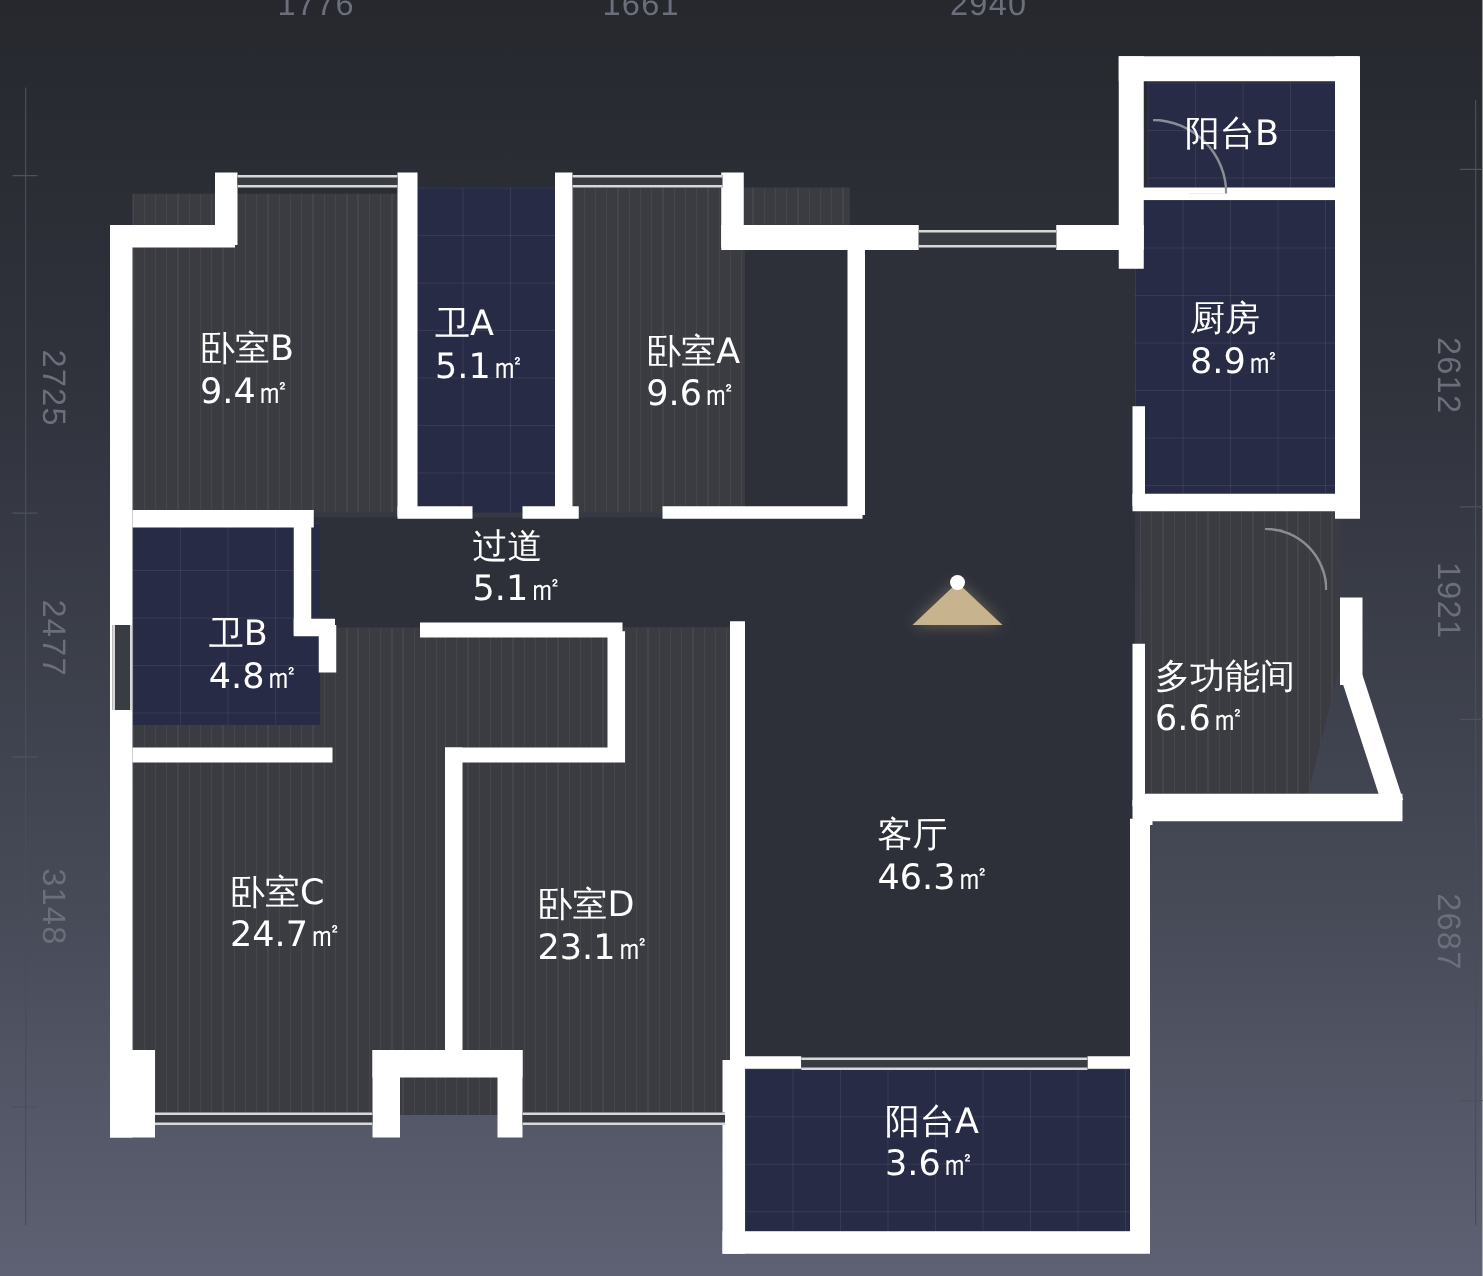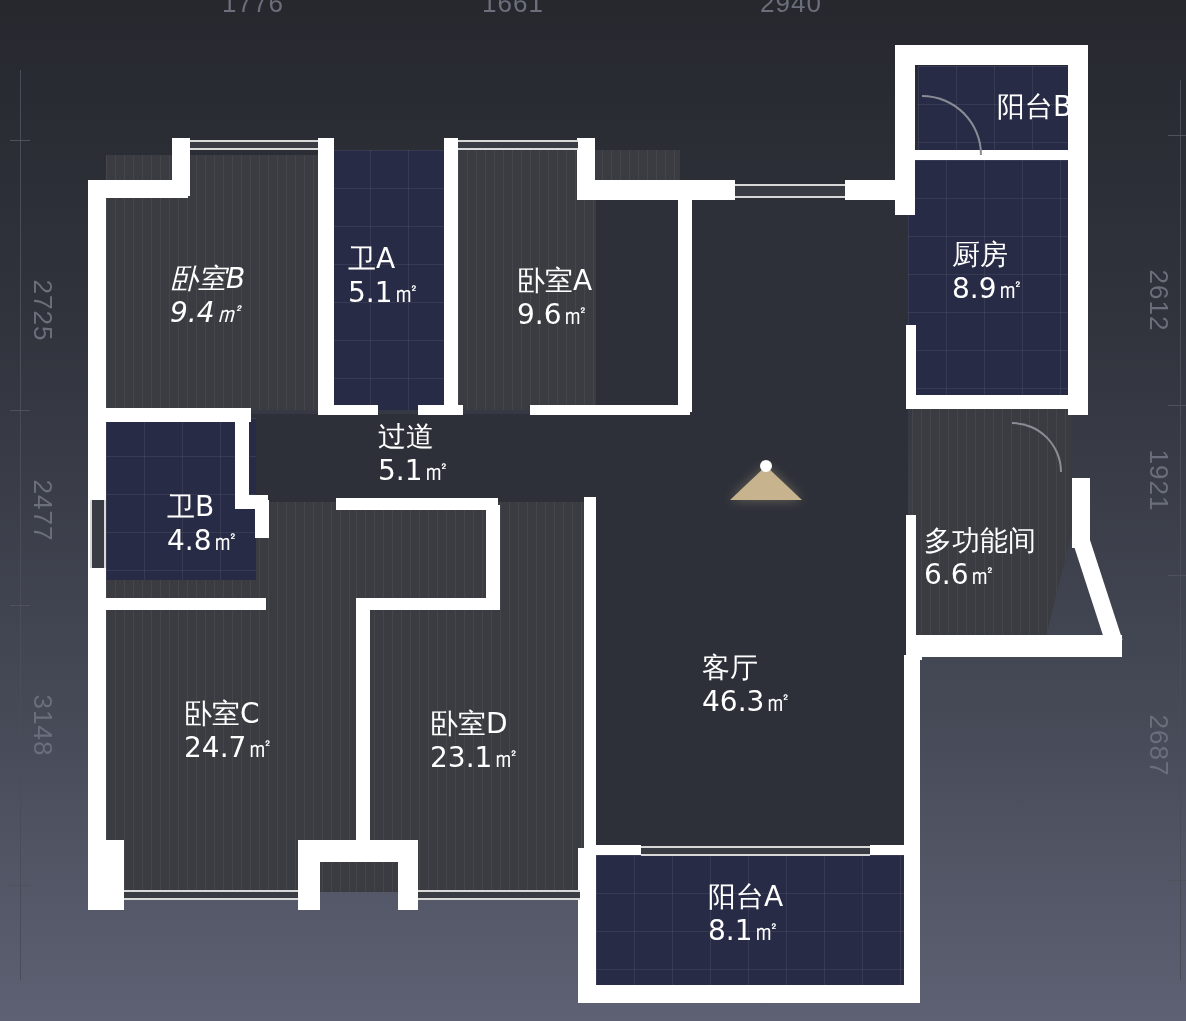--- a/index.html
+++ b/index.html
@@ -141,7 +141,7 @@
 <div class="label" style="left:170px; top:262px;font-style:italic;"><span>卧室B</span><span class="area">9.4㎡</span></div>
 <div class="label" style="left:348px; top:242px;"><span>卫A</span><span class="area">5.1㎡</span></div>
 <div class="label" style="left:517px; top:264px;"><span>卧室A</span><span class="area">9.6㎡</span></div>
-<div class="label" style="left:997px; top:90px;"><span>阳台B</span></div>
+<div class="label" style="left:948px; top:90px;"><span>阳台B</span></div>
 <div class="label" style="left:952px; top:238px;"><span>厨房</span><span class="area">8.9㎡</span></div>
 <div class="label" style="left:378px; top:420px;"><span>过道</span><span class="area">5.1㎡</span></div>
 <div class="label" style="left:135px; top:490px;margin-left:32px;"><span>卫B</span><span class="area">4.8㎡</span></div>

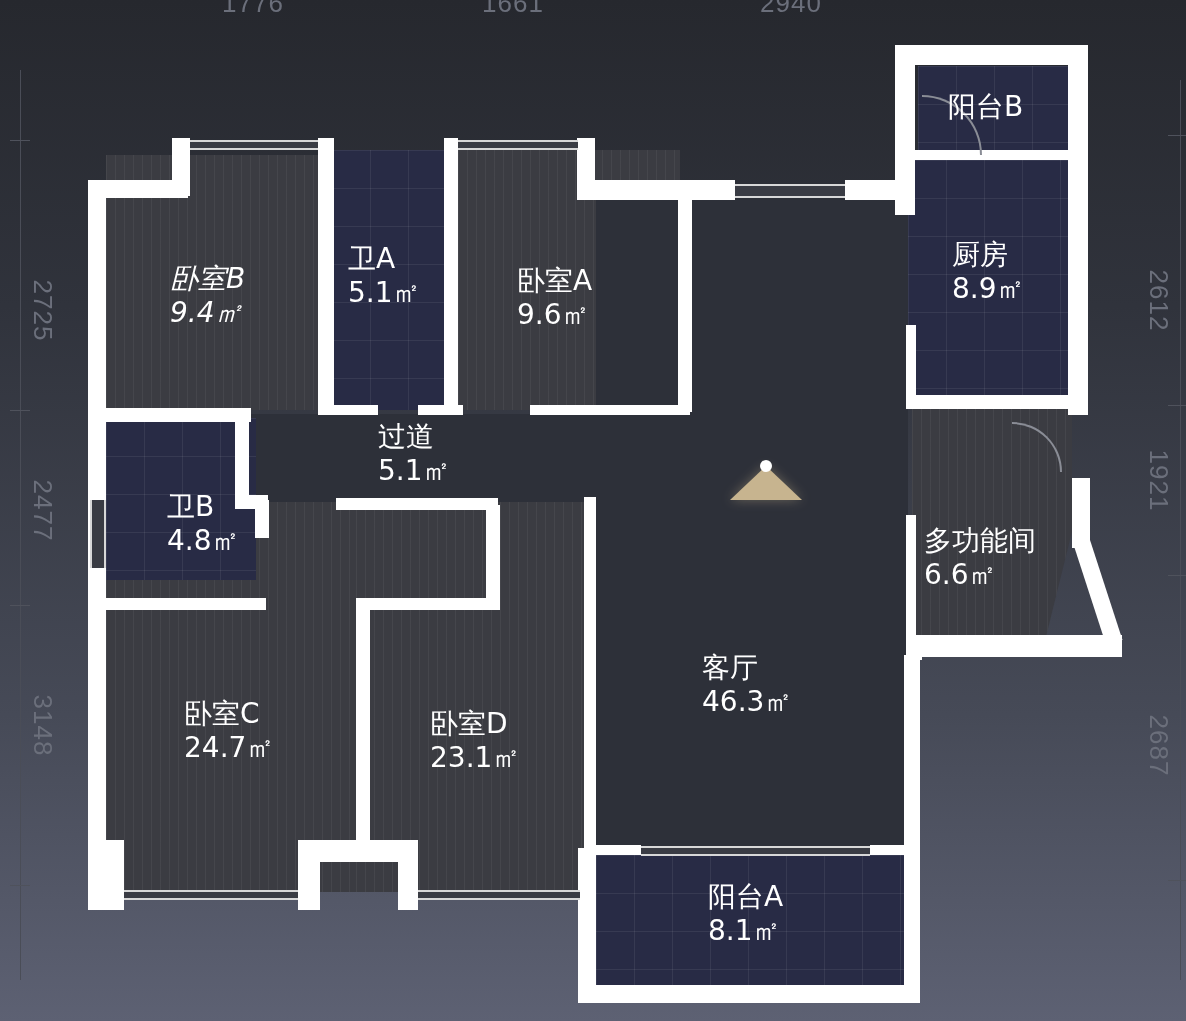--- a/index.html
+++ b/index.html
@@ -138,7 +138,7 @@
 <div class="viewer"></div>
 <div class="viewer-dot"></div>
 
-<div class="label" style="left:170px; top:262px;font-style:italic;"><span>卧室B</span><span class="area">9.4㎡</span></div>
+<div class="label" style="left:160px; top:262px;"><span>卧室B</span><span class="area">9.4㎡</span></div>
 <div class="label" style="left:348px; top:242px;"><span>卫A</span><span class="area">5.1㎡</span></div>
 <div class="label" style="left:517px; top:264px;"><span>卧室A</span><span class="area">9.6㎡</span></div>
 <div class="label" style="left:948px; top:90px;"><span>阳台B</span></div>

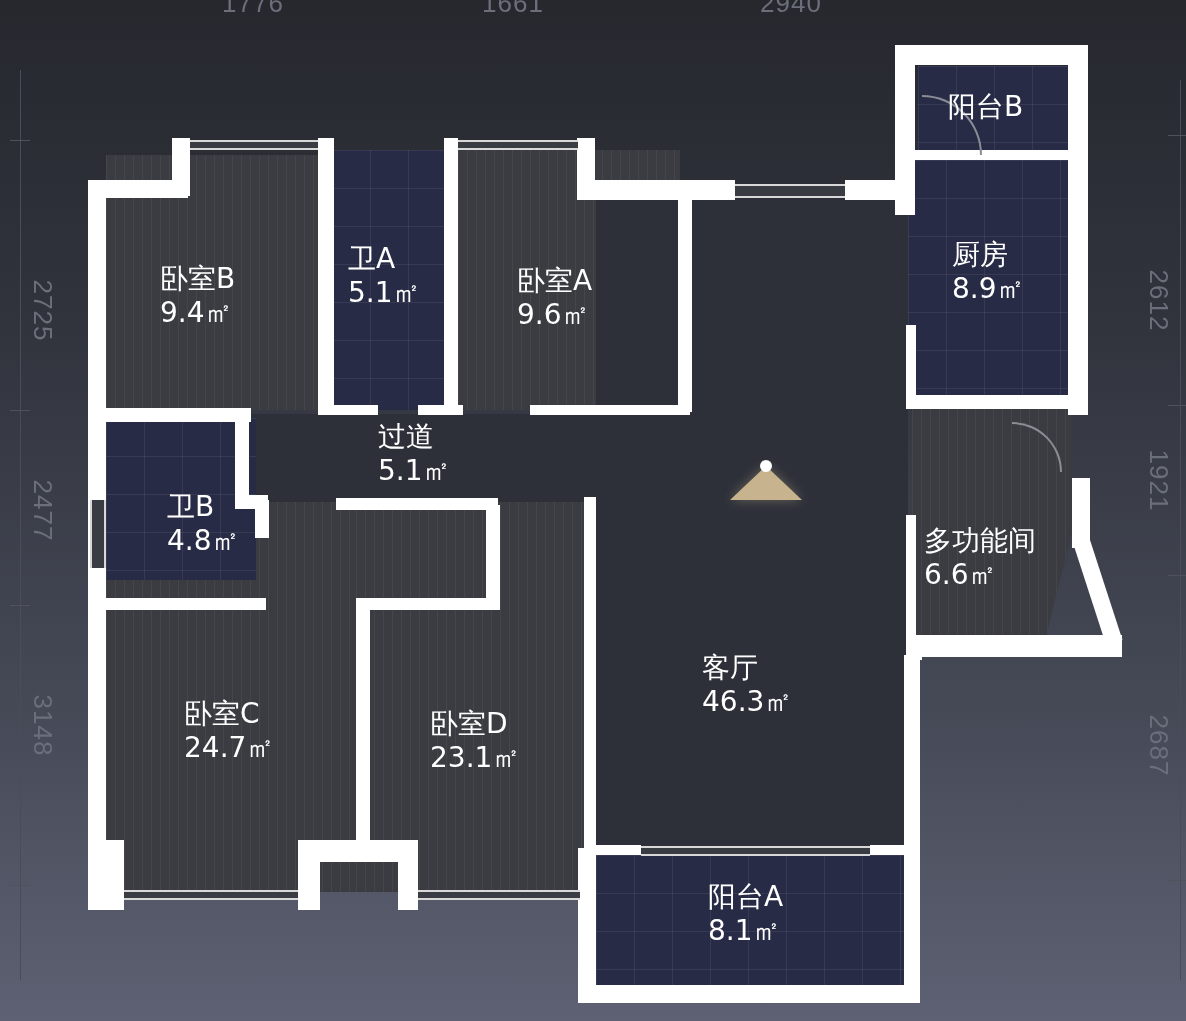--- a/index.html
+++ b/index.html
@@ -149,6 +149,6 @@
 <div class="label" style="left:702px; top:651px;"><span>客厅</span><span class="area">46.3㎡</span></div>
 <div class="label" style="left:184px; top:697px;"><span>卧室C</span><span class="area">24.7㎡</span></div>
 <div class="label" style="left:430px; top:707px;"><span>卧室D</span><span class="area">23.1㎡</span></div>
-<div class="label" style="left:708px; top:880px;"><span>阳台A</span><span class="area">8.1㎡</span></div>
+<div class="label" style="left:708px; top:880px;"><span>阳台A</span><span class="area">3.6㎡</span></div>
 
 </body></html>

